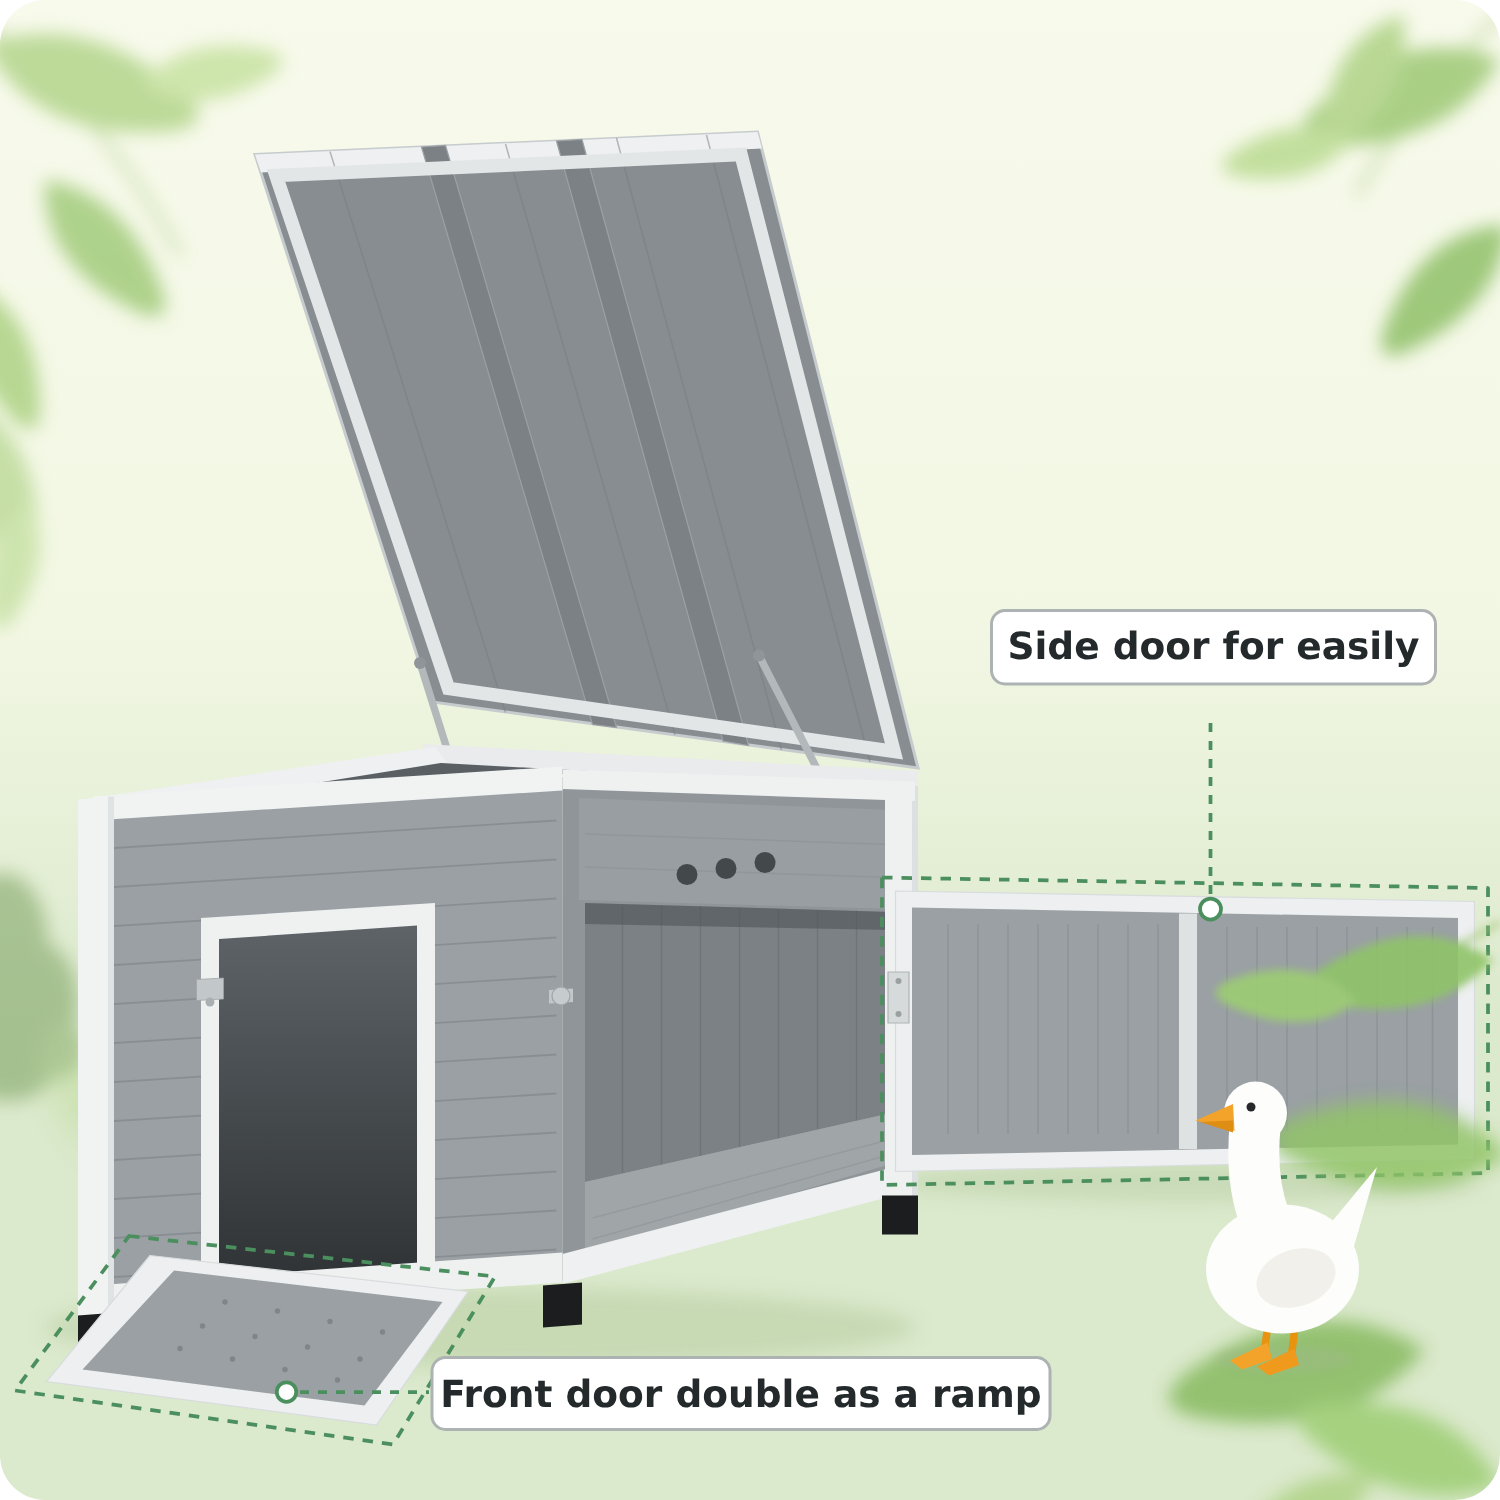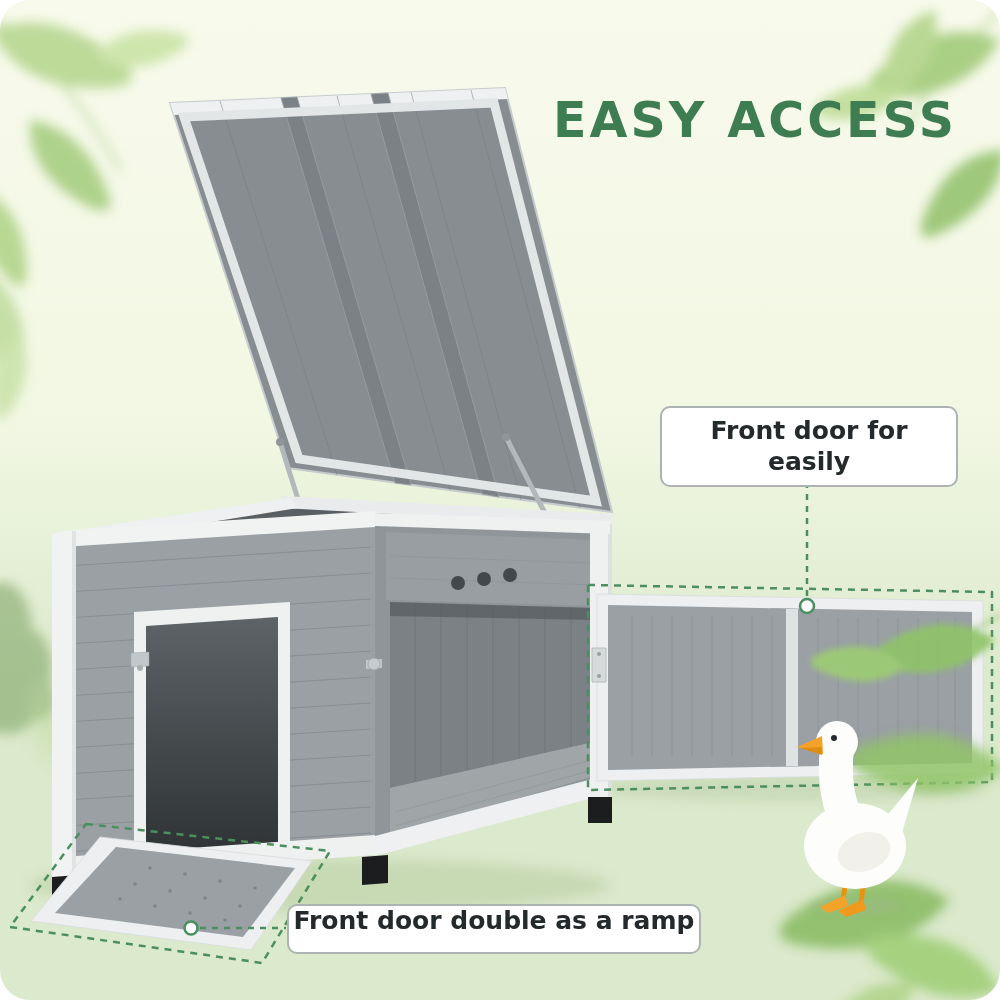--- a/index.html
+++ b/index.html
@@ -267,7 +267,6 @@
     </g>
   </svg>
 
-  <div class="title">EASY ACCESS</div>
 
   <div class="callout callout-side">
     <span>Front door for easily</span>

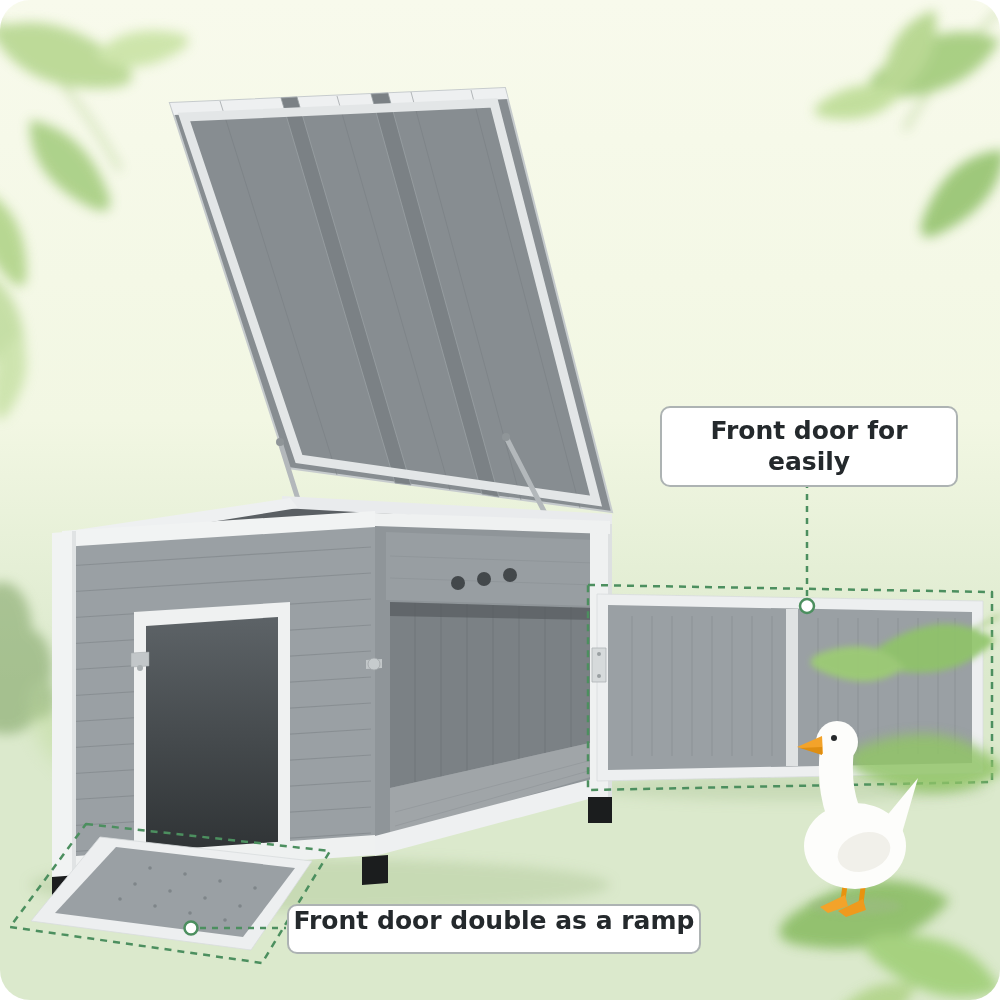--- a/index.html
+++ b/index.html
@@ -269,7 +269,7 @@
 
 
   <div class="callout callout-side">
-    <span>Front door for easily</span>
+    <span>Side door for easily</span>
   </div>
 
   <div class="callout callout-front">

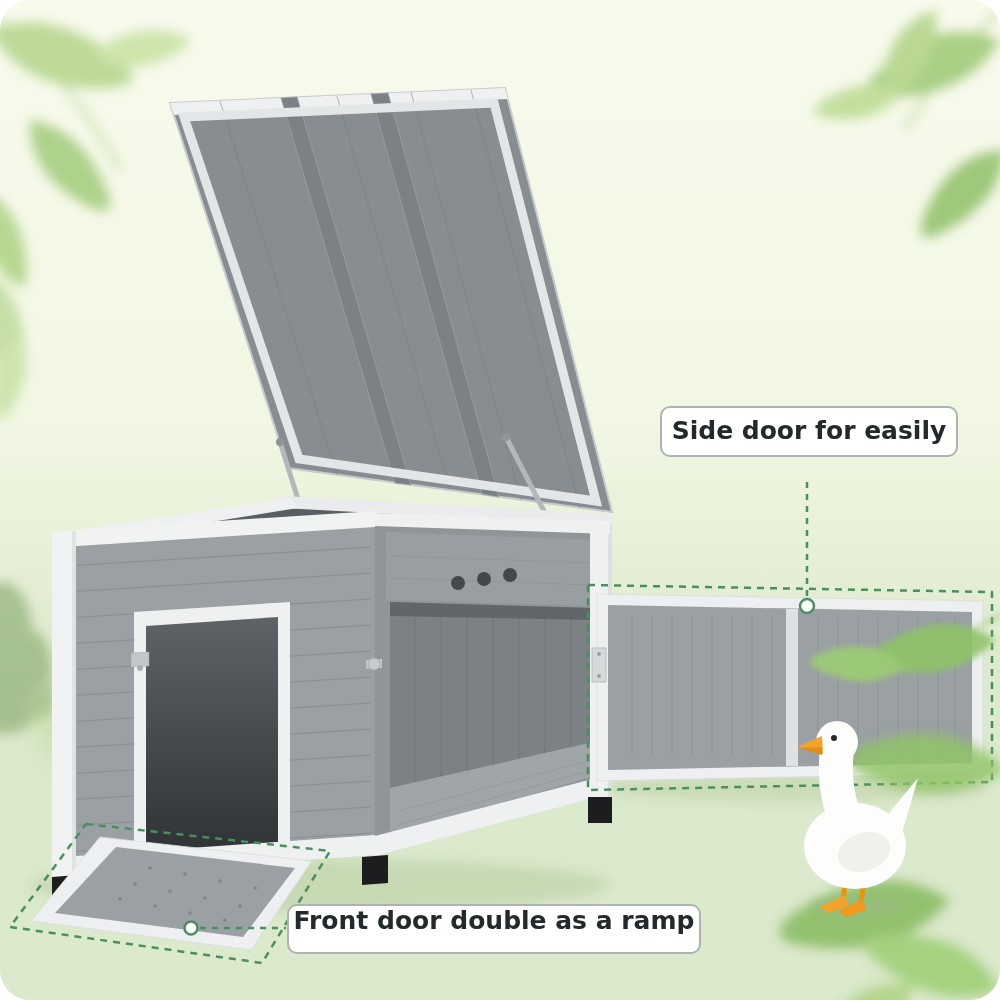--- a/index.html
+++ b/index.html
@@ -22,7 +22,7 @@
   .callout-side{left:660px;top:406px;width:298px;padding:8px 6px;font-size:25px;line-height:1.22;}
   .callout-side span{display:block;}
   .callout-front{left:287px;top:904px;width:414px;height:50px;font-size:25px;
-    display:flex;align-items:flex-start;justify-content:center;}
+    display:flex;align-items:center;justify-content:center;}
 </style>
 </head>
 <body>

